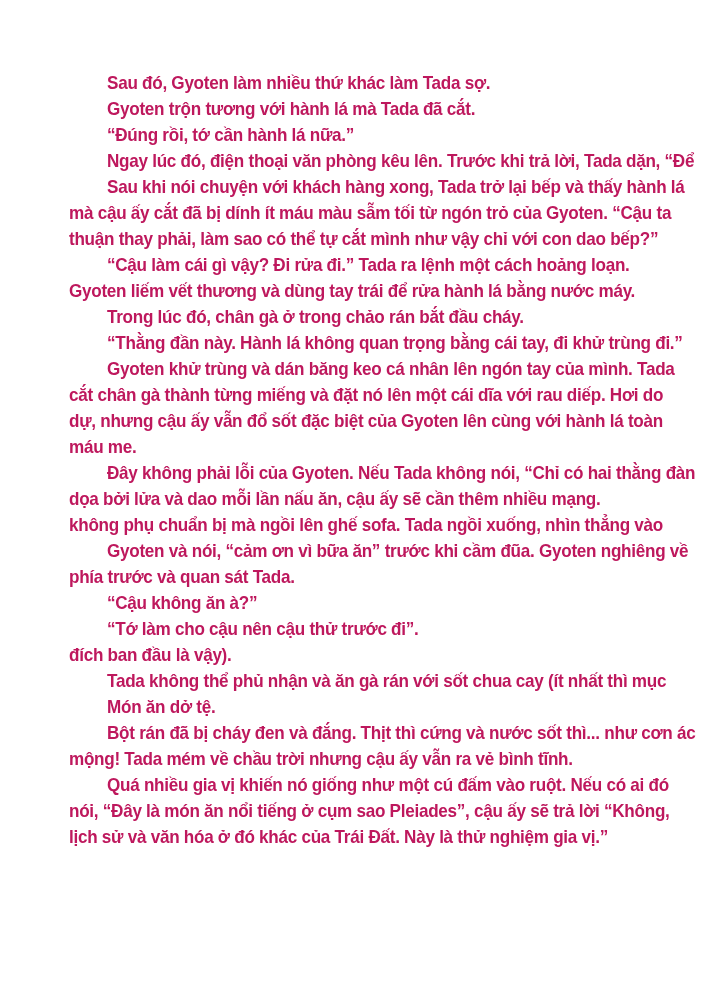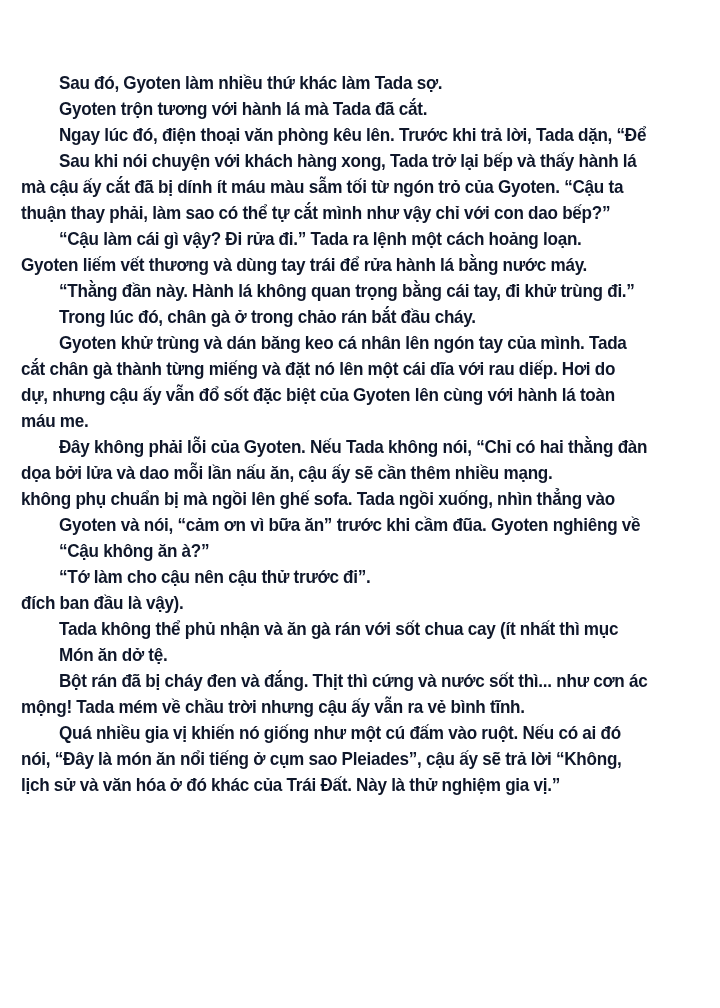--- a/index.html
+++ b/index.html
@@ -26,8 +26,9 @@
     white-space: nowrap;
     font-weight: bold;
     font-size: 19px;
-    color: #0f172a;
+    color: #be185d;
     letter-spacing: -0.3px;
+    margin-left: 48px;
   }
   .line.indent {
     padding-left: 38px;

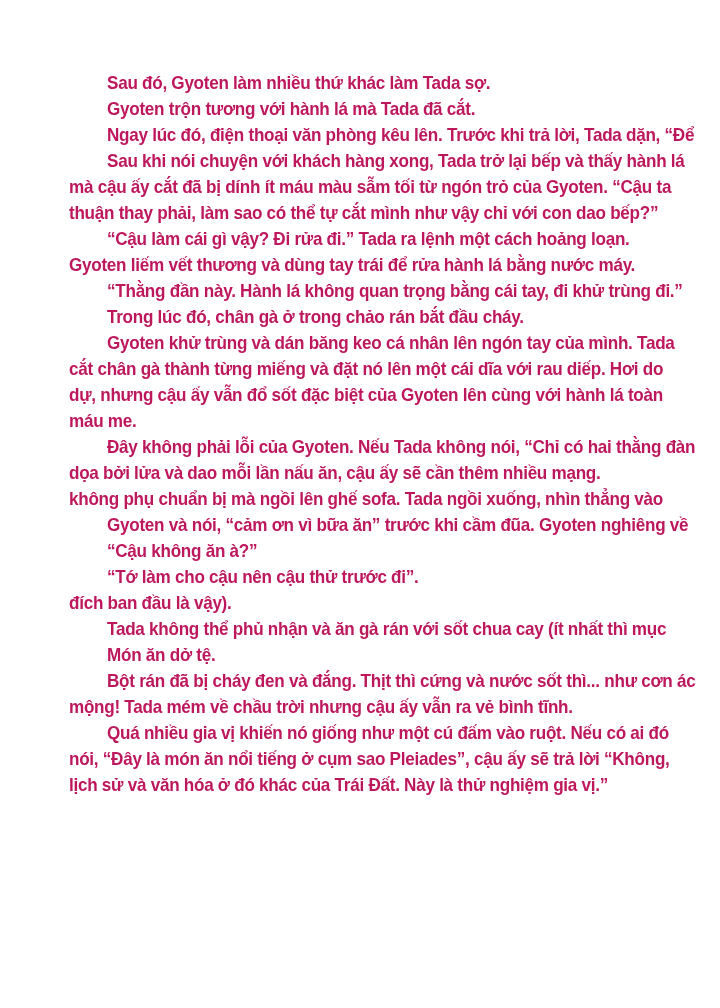--- a/index.html
+++ b/index.html
@@ -45,6 +45,7 @@
   <div>
       <div class="line indent"><span class="tx" style="transform: scaleX(0.9);">Sau đó, Gyoten làm nhiều thứ khác làm Tada sợ.</span></div>
       <div class="line indent"><span class="tx" style="transform: scaleX(0.9);">Gyoten trộn tương với hành lá mà Tada đã cắt.</span></div>
+      <div class="line indent"><span class="tx" style="transform: scaleX(0.9);">“Đúng rồi, tớ cần hành lá nữa.”</span></div>
       <div class="line indent"><span class="tx" style="transform: scaleX(0.9);">Ngay lúc đó, điện thoại văn phòng kêu lên. Trước khi trả lời, Tada dặn, “Để</span></div>
       <div class="line indent"><span class="tx" style="transform: scaleX(0.9);">Sau khi nói chuyện với khách hàng xong, Tada trở lại bếp và thấy hành lá</span></div>
       <div class="line"><span class="tx" style="transform: scaleX(0.9);">mà cậu ấy cắt đã bị dính ít máu màu sẫm tối từ ngón trỏ của Gyoten. “Cậu ta</span></div>

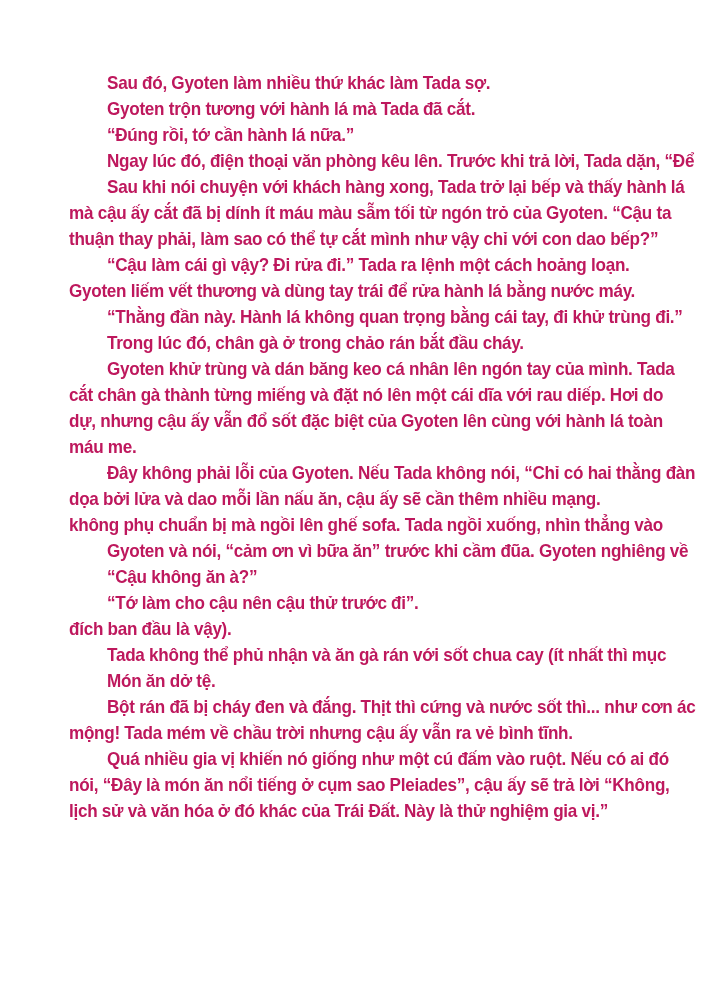--- a/index.html
+++ b/index.html
@@ -52,8 +52,8 @@
       <div class="line"><span class="tx" style="transform: scaleX(0.9);">thuận thay phải, làm sao có thể tự cắt mình như vậy chỉ với con dao bếp?”</span></div>
       <div class="line indent"><span class="tx" style="transform: scaleX(0.9);">“Cậu làm cái gì vậy? Đi rửa đi.” Tada ra lệnh một cách hoảng loạn.</span></div>
       <div class="line"><span class="tx" style="transform: scaleX(0.9);">Gyoten liếm vết thương và dùng tay trái để rửa hành lá bằng nước máy.</span></div>
+      <div class="line indent"><span class="tx" style="transform: scaleX(0.9);">Trong lúc đó, chân gà ở trong chảo rán bắt đầu cháy.</span></div>
       <div class="line indent"><span class="tx" style="transform: scaleX(0.9);">“Thằng đần này. Hành lá không quan trọng bằng cái tay, đi khử trùng đi.”</span></div>
-      <div class="line indent"><span class="tx" style="transform: scaleX(0.9);">Trong lúc đó, chân gà ở trong chảo rán bắt đầu cháy.</span></div>
       <div class="line indent"><span class="tx" style="transform: scaleX(0.9);">Gyoten khử trùng và dán băng keo cá nhân lên ngón tay của mình. Tada</span></div>
       <div class="line"><span class="tx" style="transform: scaleX(0.9);">cắt chân gà thành từng miếng và đặt nó lên một cái dĩa với rau diếp. Hơi do</span></div>
       <div class="line"><span class="tx" style="transform: scaleX(0.9);">dự, nhưng cậu ấy vẫn đổ sốt đặc biệt của Gyoten lên cùng với hành lá toàn</span></div>

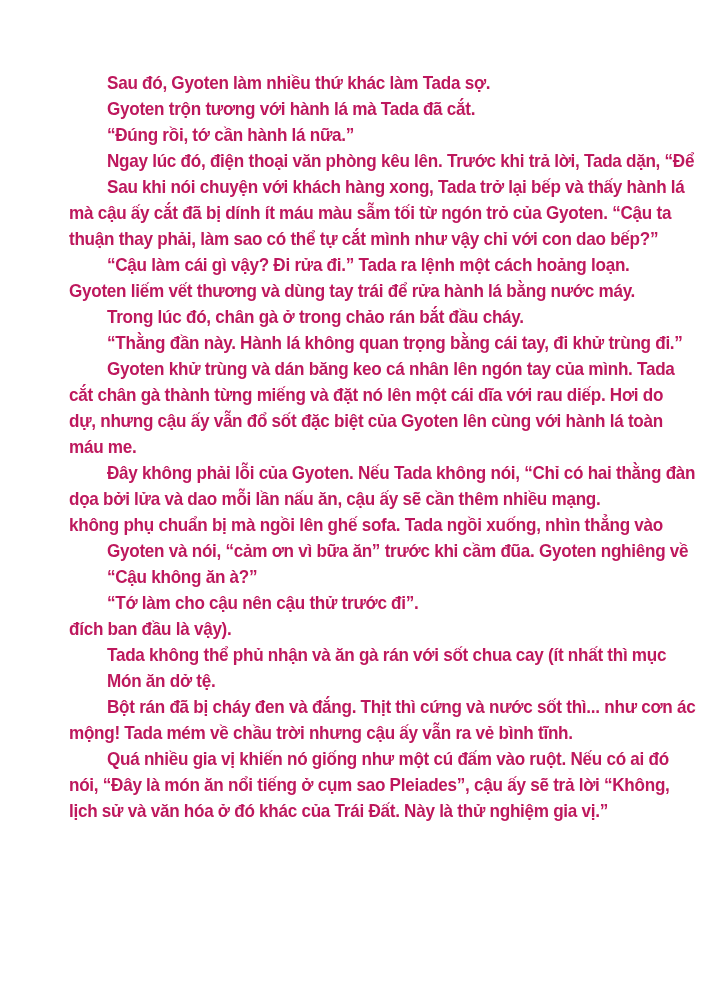--- a/index.html
+++ b/index.html
@@ -62,6 +62,7 @@
       <div class="line"><span class="tx" style="transform: scaleX(0.9);">dọa bởi lửa và dao mỗi lần nấu ăn, cậu ấy sẽ cần thêm nhiều mạng.</span></div>
       <div class="line"><span class="tx" style="transform: scaleX(0.9);">không phụ chuẩn bị mà ngồi lên ghế sofa. Tada ngồi xuống, nhìn thẳng vào</span></div>
       <div class="line indent"><span class="tx" style="transform: scaleX(0.9);">Gyoten và nói, “cảm ơn vì bữa ăn” trước khi cầm đũa. Gyoten nghiêng về</span></div>
+      <div class="line"><span class="tx" style="transform: scaleX(0.9);">phía trước và quan sát Tada.</span></div>
       <div class="line indent"><span class="tx" style="transform: scaleX(0.9);">“Cậu không ăn à?”</span></div>
       <div class="line indent"><span class="tx" style="transform: scaleX(0.9);">“Tớ làm cho cậu nên cậu thử trước đi”.</span></div>
       <div class="line"><span class="tx" style="transform: scaleX(0.9);">đích ban đầu là vậy).</span></div>

